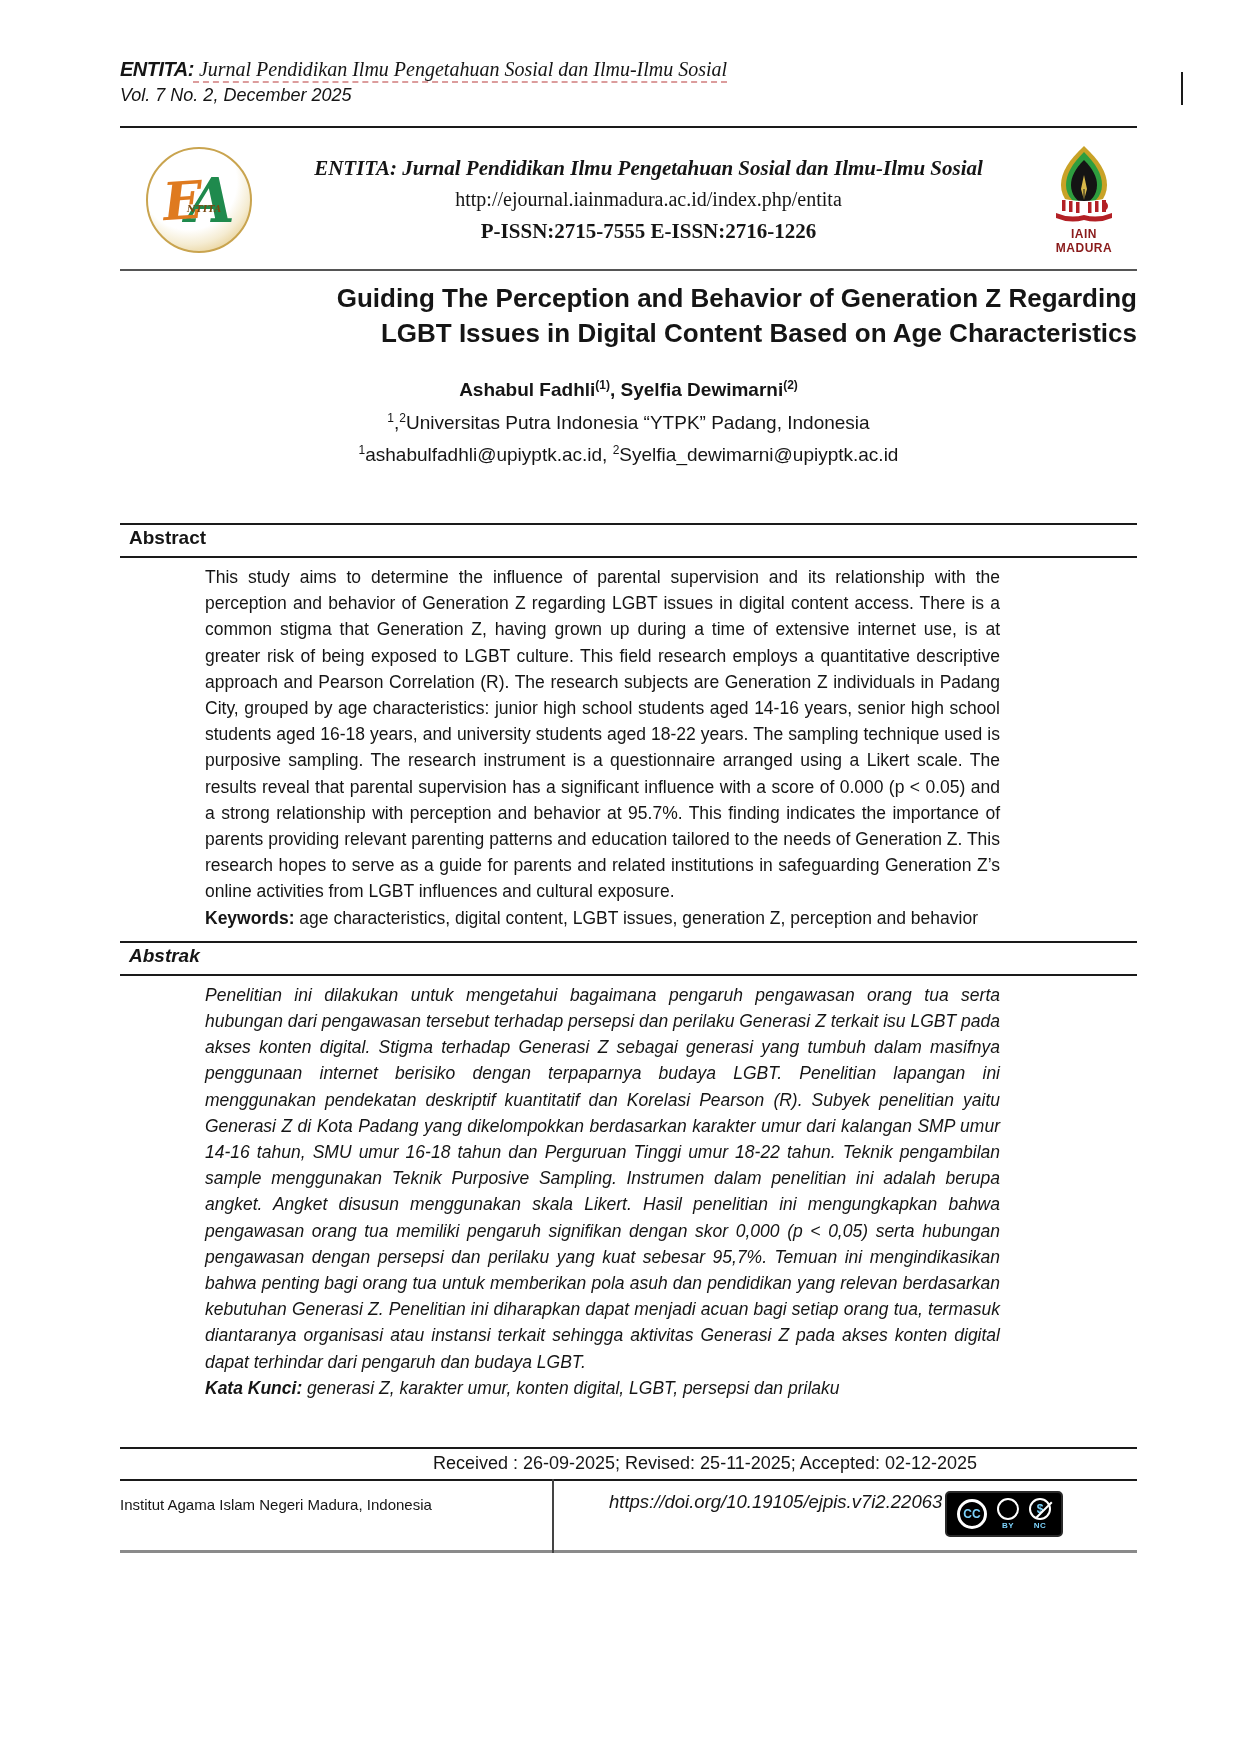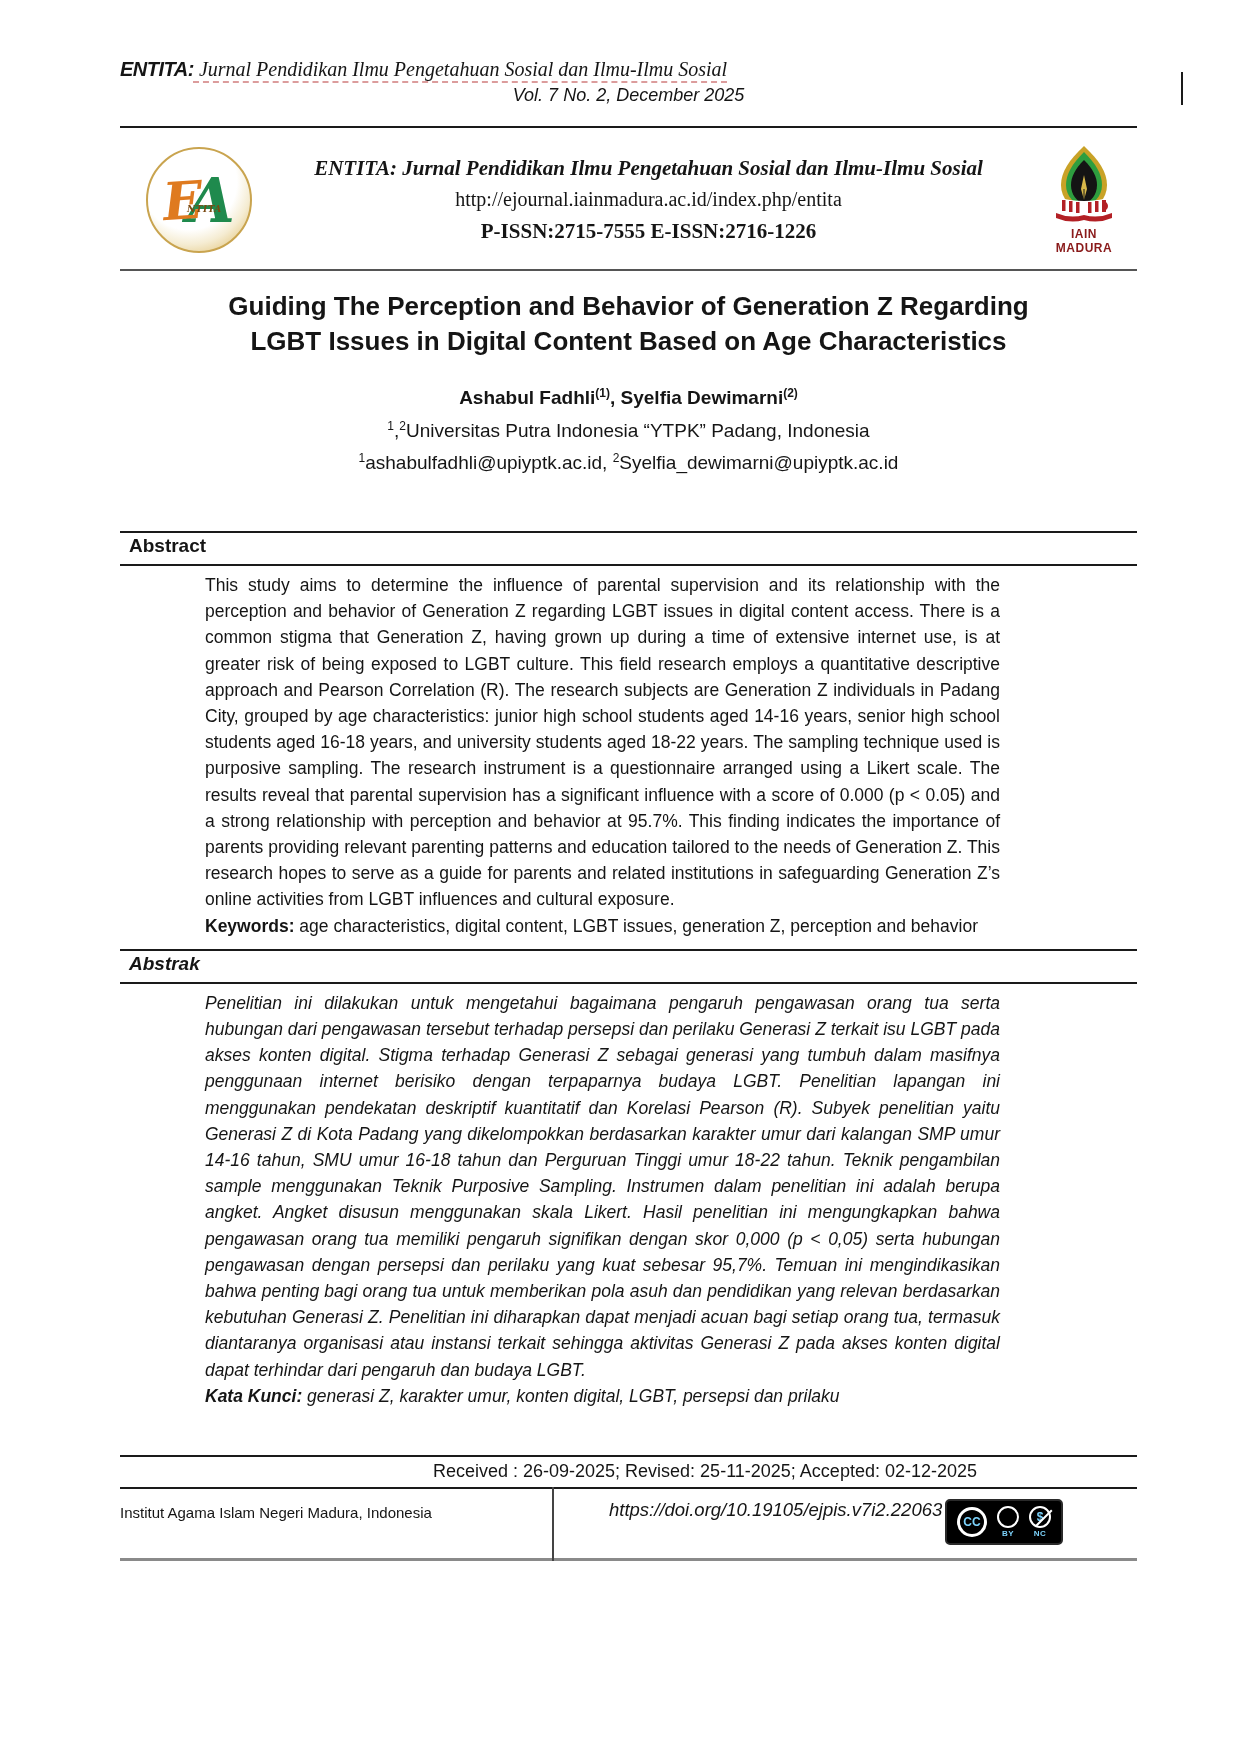--- a/index.html
+++ b/index.html
@@ -20,7 +20,7 @@
     font-family:"Liberation Serif", serif; font-style:italic;
     text-decoration:underline dashed #dc9c9c 2px; text-underline-offset:5px;
   }
-  .rh-vol { font-size:18px; font-style:italic; margin-top:3px;text-align:center; }
+  .rh-vol { font-size:18px; font-style:italic; margin-top:3px; }
   .caret-mark { position:absolute; left:1181px; top:72px; width:2px; height:33px; background:#1a1a1a; }
 
   .rule-black { border:none; border-top:2px solid #1a1a1a; }

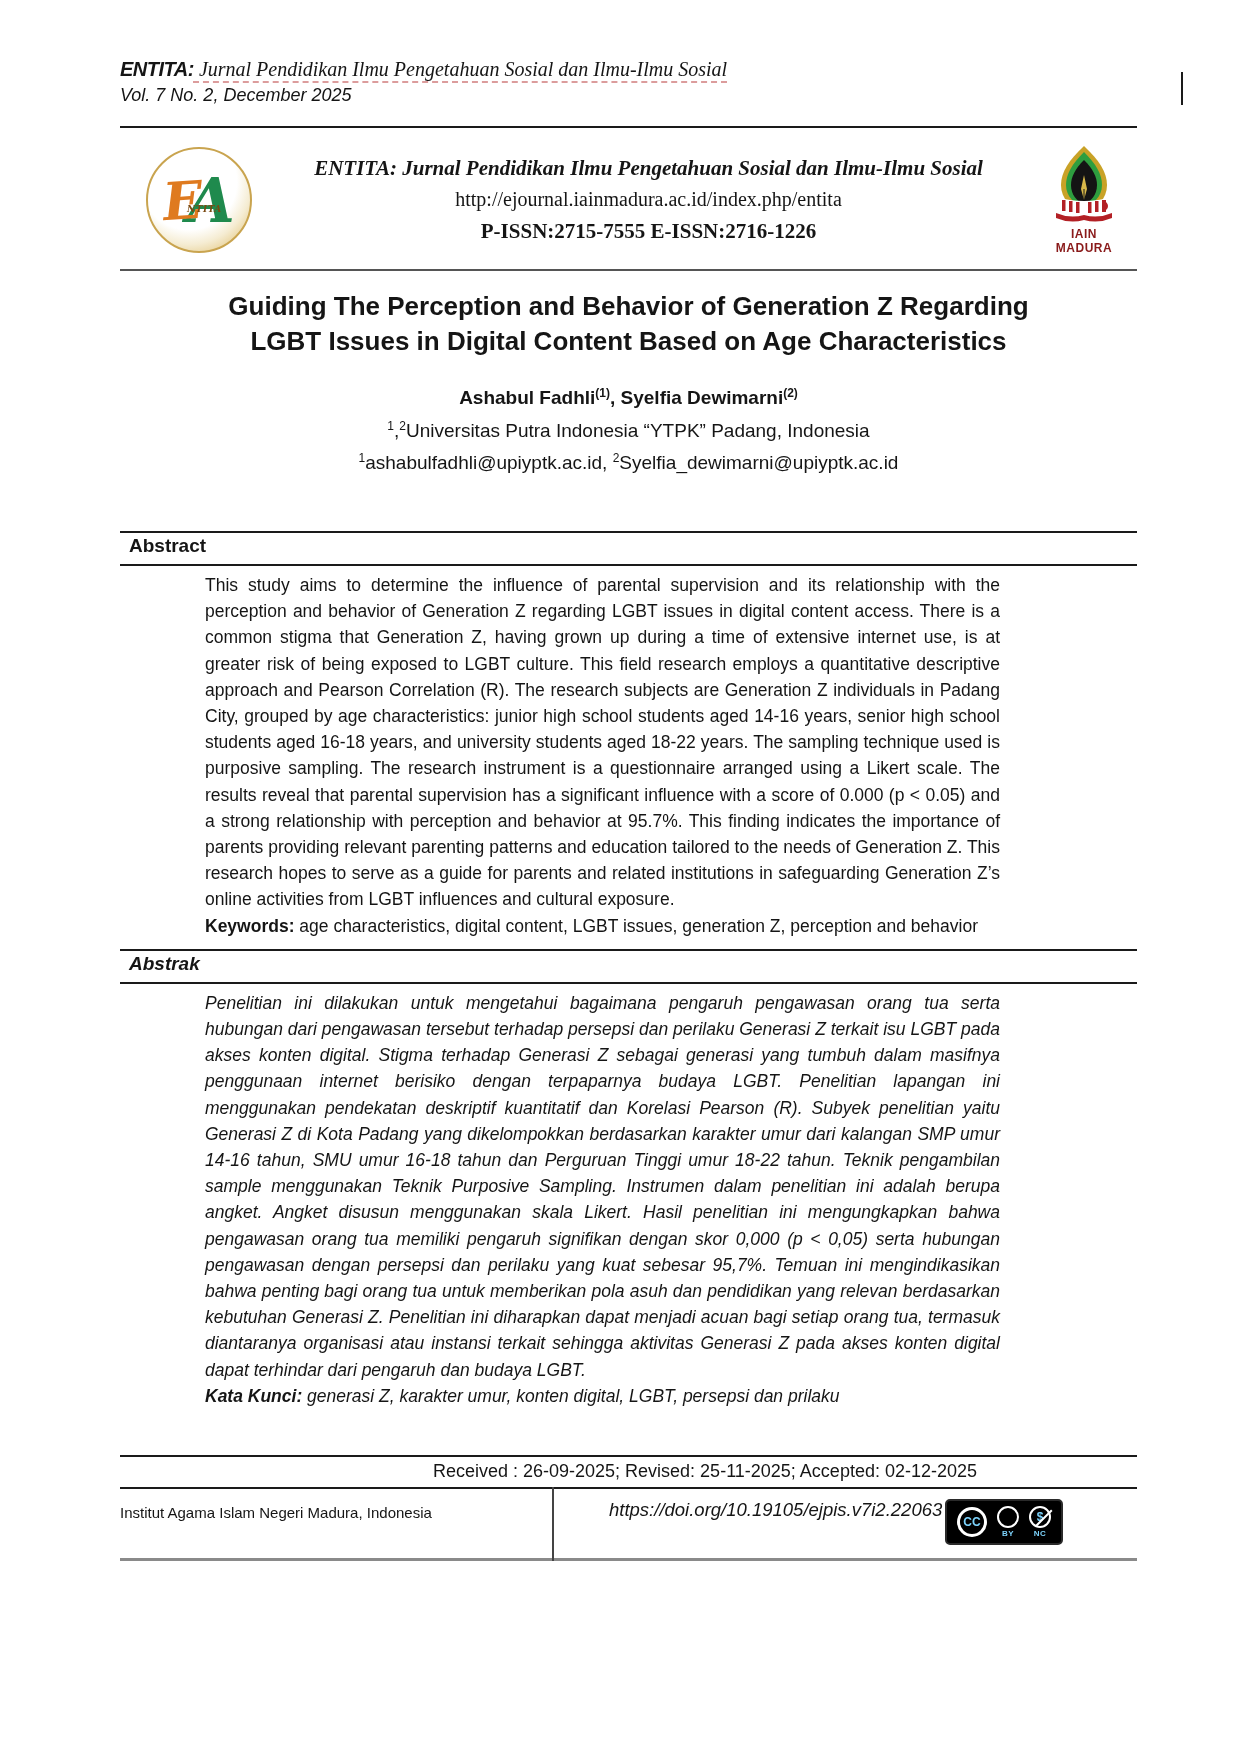--- a/index.html
+++ b/index.html
@@ -47,7 +47,7 @@
   .iain-caption { display:block; font-size:12px; font-weight:bold; color:#8a1a1a; letter-spacing:0.5px; margin-top:-2px; }
 
   
-  .title { margin-top:18px; text-align:center; font-size:26px; font-weight:bold; line-height:35px; }
+  .title { margin-top:10px; text-align:right; font-size:26px; font-weight:bold; line-height:35px; }
   .authors { margin-top:22px; text-align:center; font-size:19px; font-weight:bold; line-height:24px; }
   .authors sup, .affil sup, .emails sup { font-size:12px; }
   .affil { margin-top:4px; text-align:center; font-size:19px; line-height:25px; font-weight:normal; }

